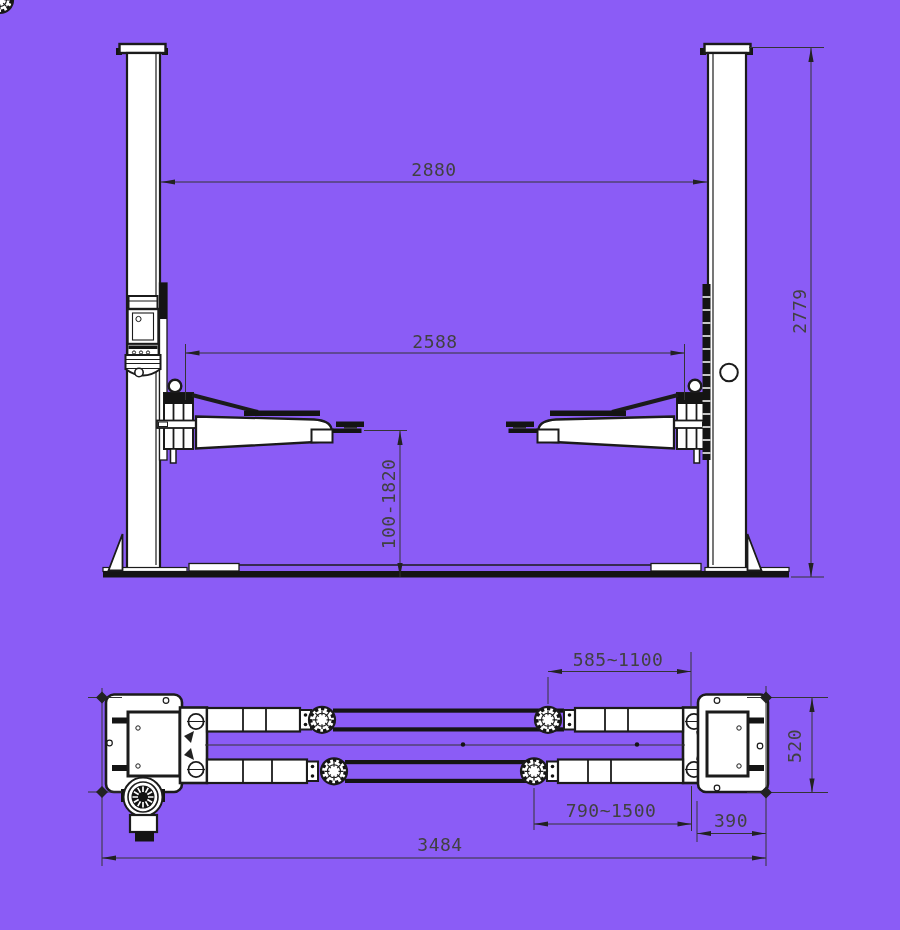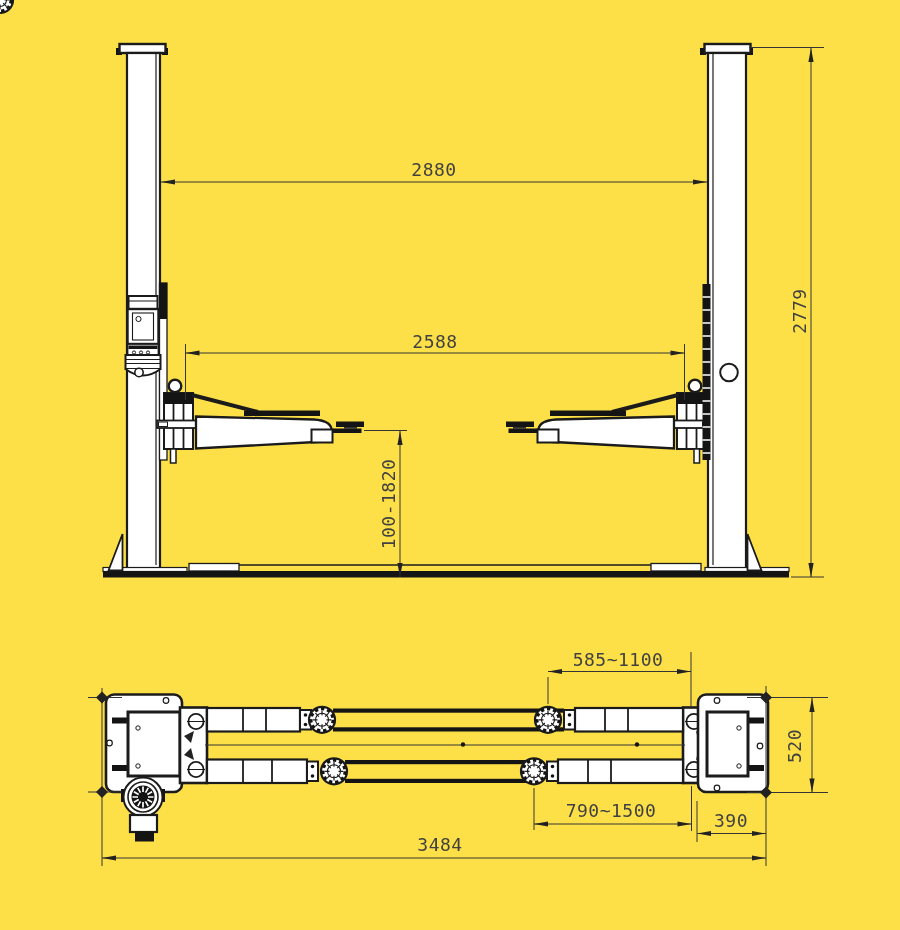--- a/index.html
+++ b/index.html
@@ -3,7 +3,7 @@
 <meta charset="utf-8">
 <style>
   html,body{margin:0;padding:0;background:#ffffff;}
-  .canvas{position:relative;width:900px;height:930px;background:#fde047;overflow:hidden;
+  .canvas{position:relative;width:900px;height:930px;background:#8b5cf6;overflow:hidden;
           font-family:"DejaVu Sans Mono", monospace;}
   svg{display:block;}
   .dim{font-family:"DejaVu Sans Mono", monospace;font-size:18px;fill:#414141;letter-spacing:0.5px;}

